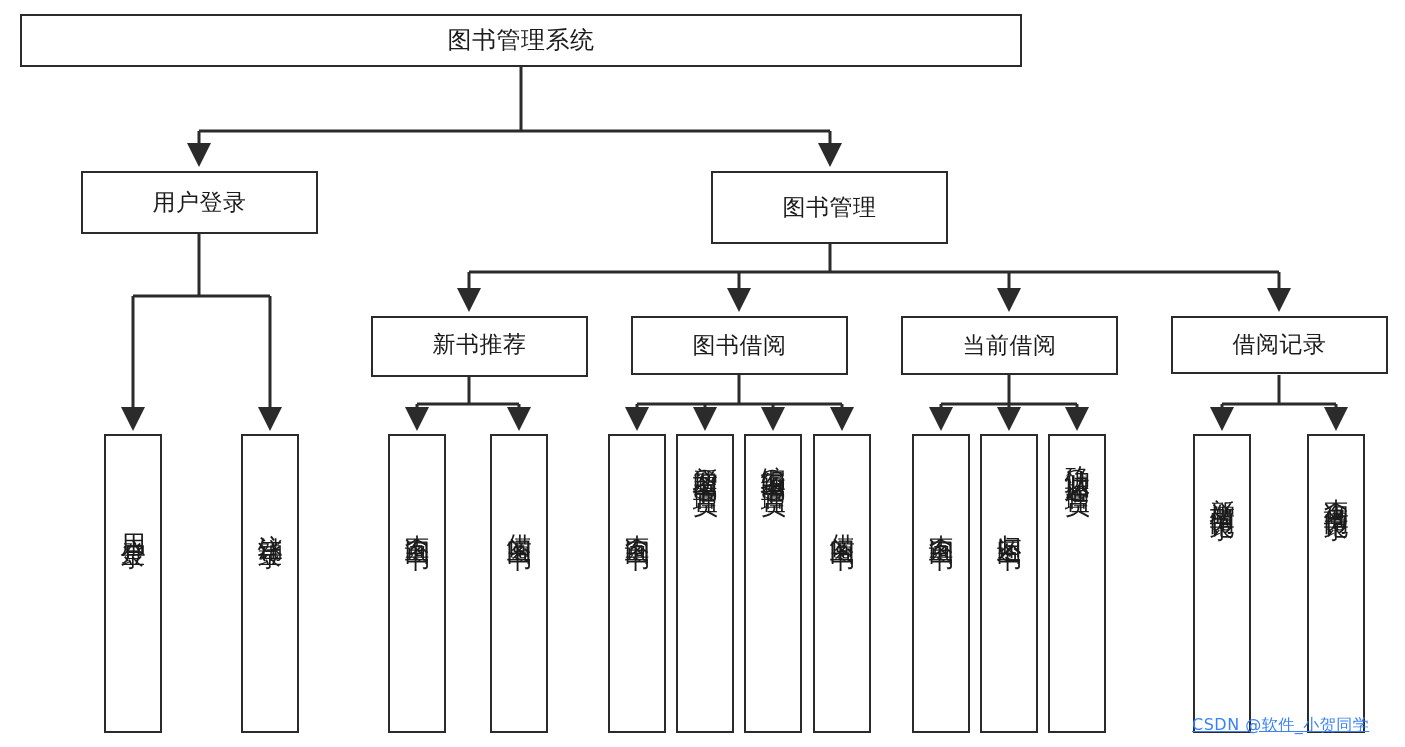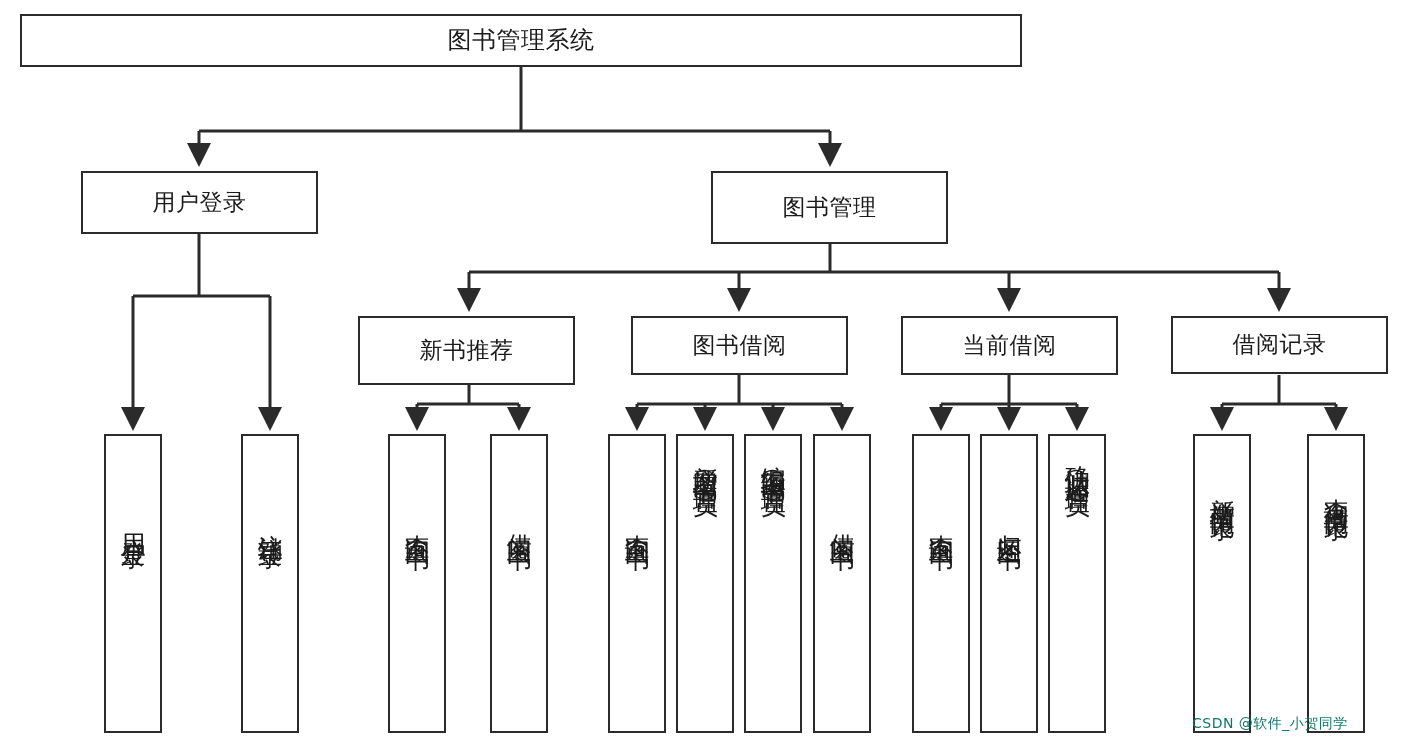--- a/index.html
+++ b/index.html
@@ -140,7 +140,7 @@
     <span class="node-label">图书管理</span>
   </div>
 
-  <div class="node horiz" style="left:358px; top:316px; width:217px; height:69px;">
+  <div class="node horiz" style="left:371px; top:316px; width:217px; height:61px;font-family:Liberation Mono, monospace;">
     <span class="node-label">新书推荐</span>
   </div>
 

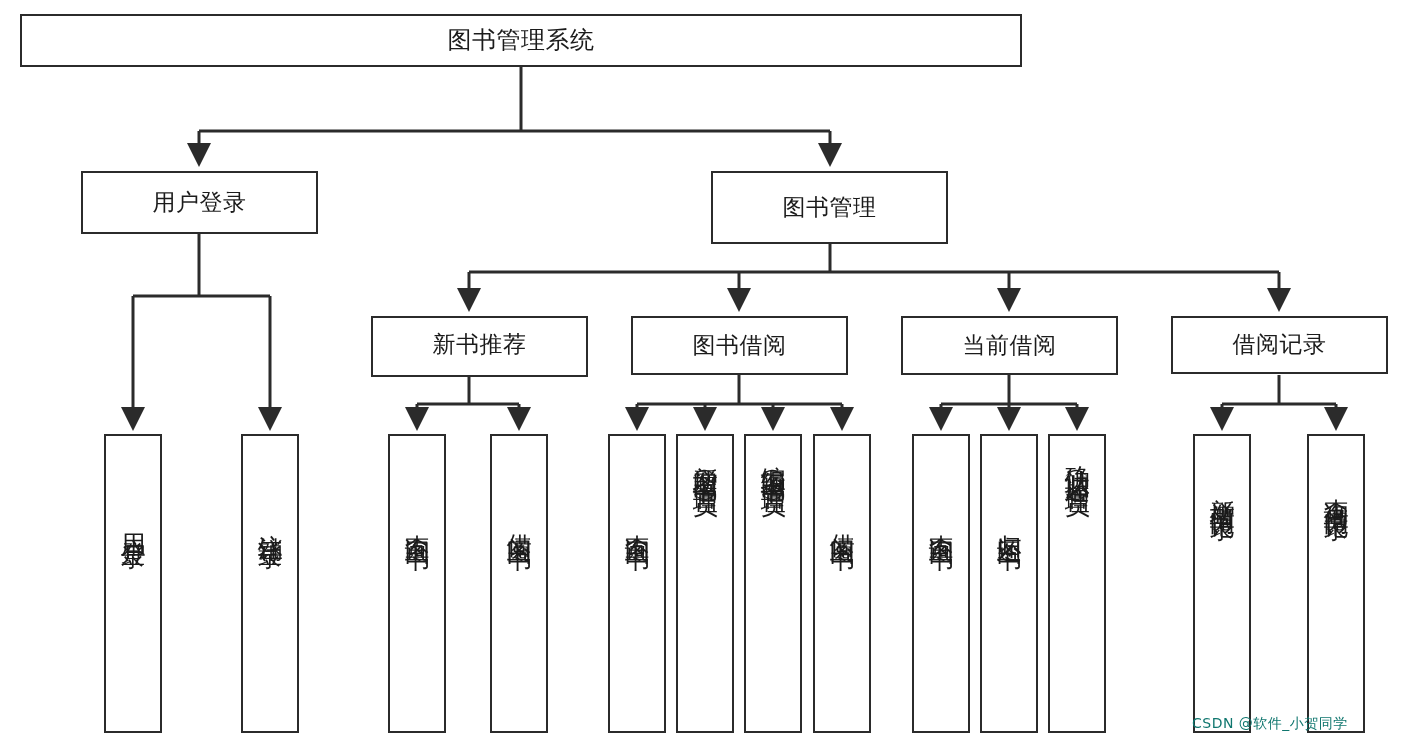--- a/index.html
+++ b/index.html
@@ -66,11 +66,12 @@
   }
   .watermark {
     position: absolute;
-    color: #0f766e;
-    font-size: 14px;
+    color: #3b82f6;
+    font-size: 16px;
     letter-spacing: 0.5px;
     white-space: nowrap;
     user-select: none;
+    text-decoration: underline;
   }
 </style>
 </head>

